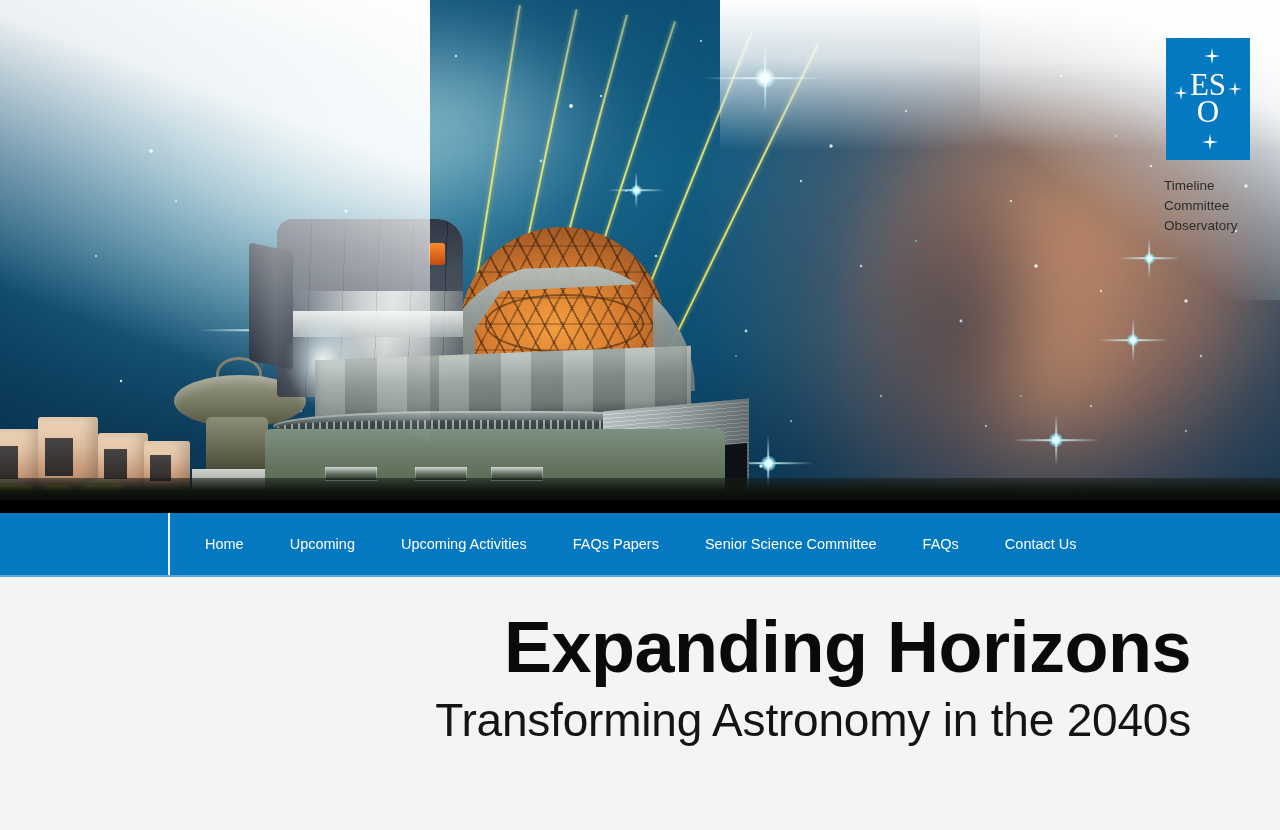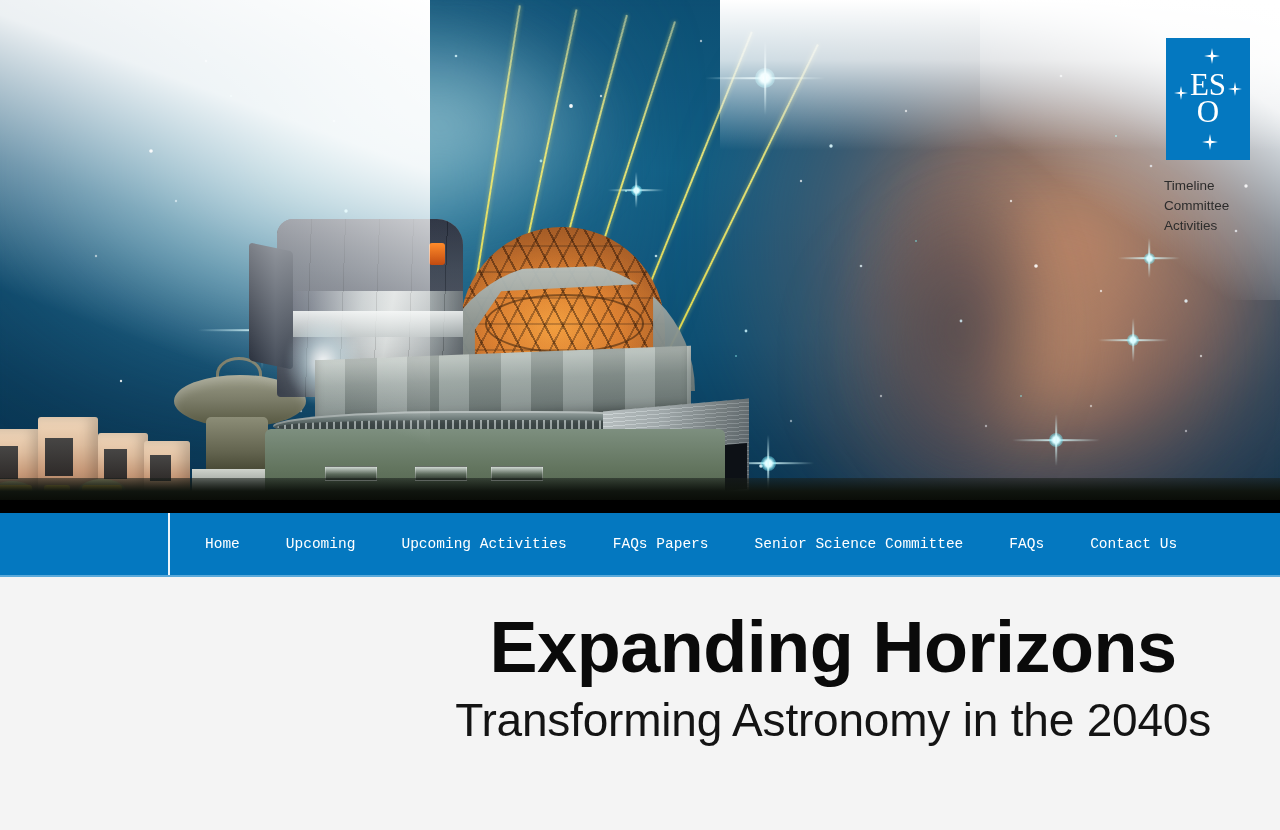--- a/index.html
+++ b/index.html
@@ -506,7 +506,7 @@
     <div class="eso-name">
       <div>Timeline</div>
       <div>Committee</div>
-      <div>Activities</div>
+      <div>Observatory</div>
     </div>
   </div>
 

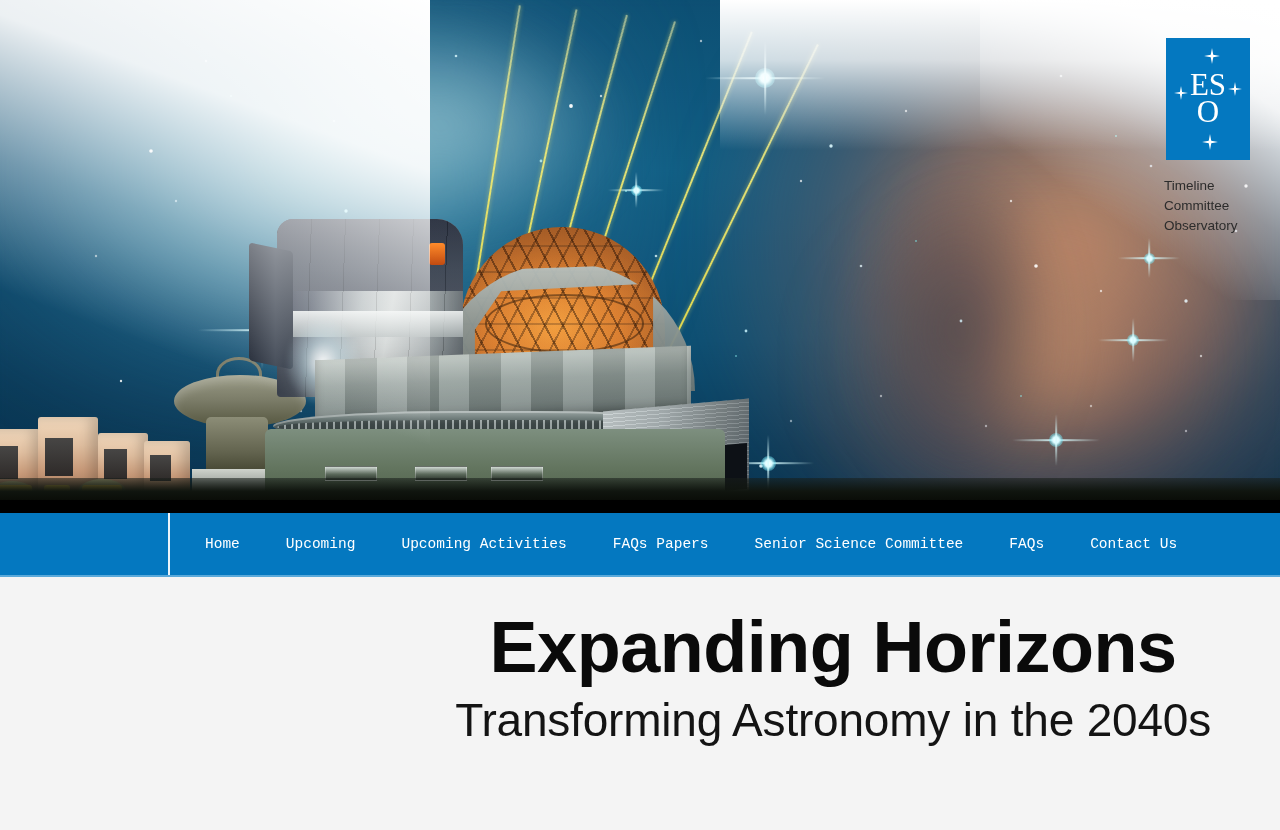--- a/index.html
+++ b/index.html
@@ -364,7 +364,7 @@
   .nav-list{ position:absolute; left:168px; top:0; height:62px; display:flex; align-items:center; }
   .nav-item{
     color:#ffffff; font-size:14.5px; line-height:1; text-decoration:none;
-    padding:0 20px; margin:0 3px; white-space:nowrap; cursor:pointer;font-family:Liberation Mono, monospace;
+    padding:0 20px; margin:0 3px; white-space:nowrap; cursor:pointer;
   }
   .nav-item:first-child{ margin-left:17px; }
   .nav-underline{

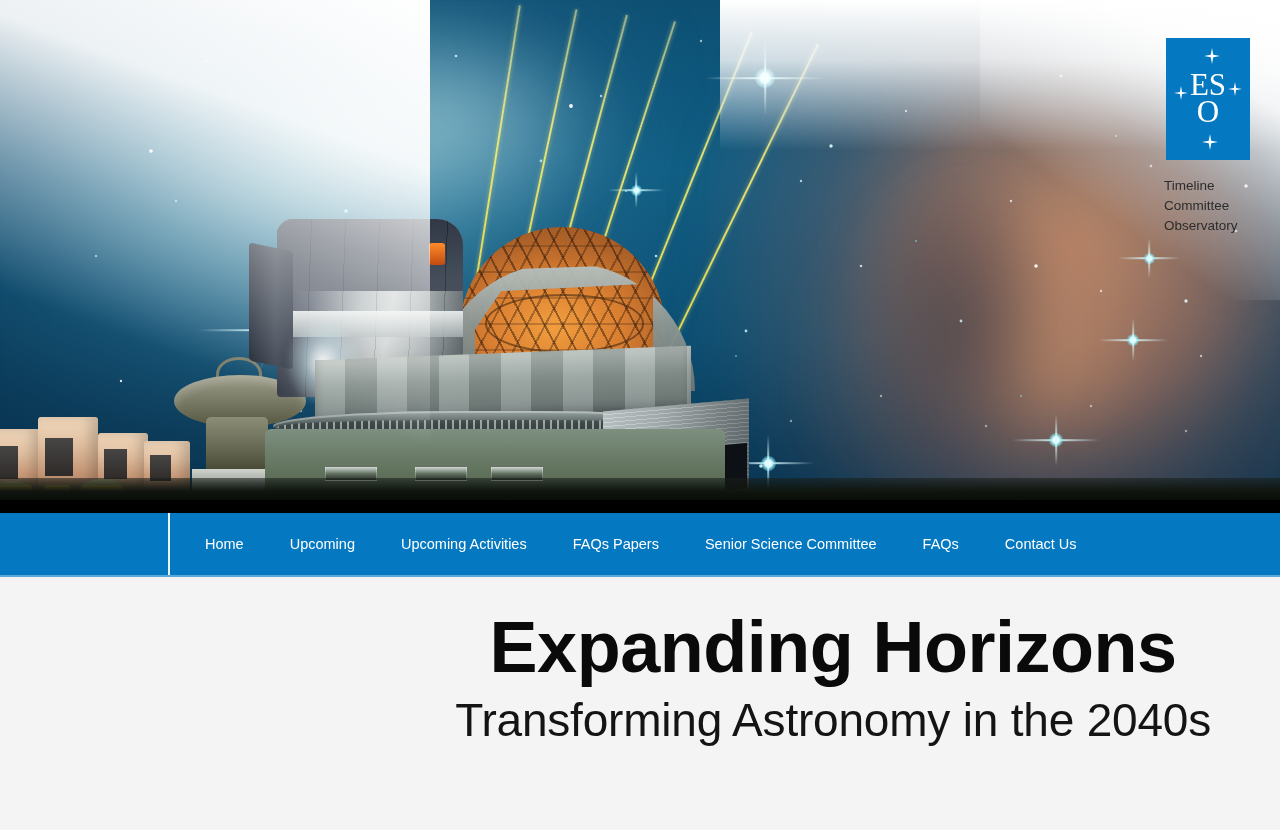--- a/index.html
+++ b/index.html
@@ -374,7 +374,7 @@
 
   
   .content{ position:absolute; left:0; top:577px; width:1280px; height:253px; background:#f4f4f4; }
-  .title-wrap{ position:absolute; right:69px; top:32px; text-align:center; }
+  .title-wrap{ position:absolute; right:89px; top:32px; text-align:right; }
   .title{
     font-size:72px; font-weight:bold; color:#0a0a0a; line-height:1.06;
     letter-spacing:-.5px;

